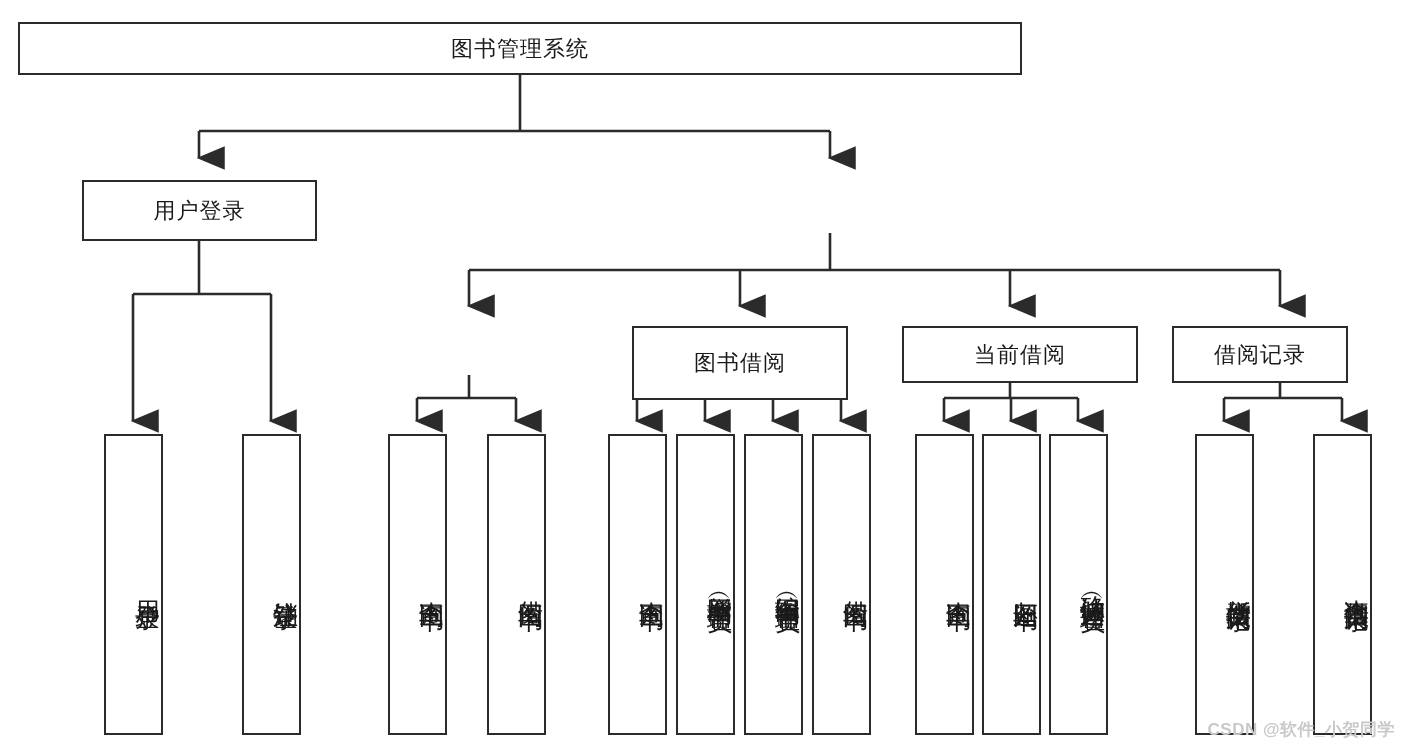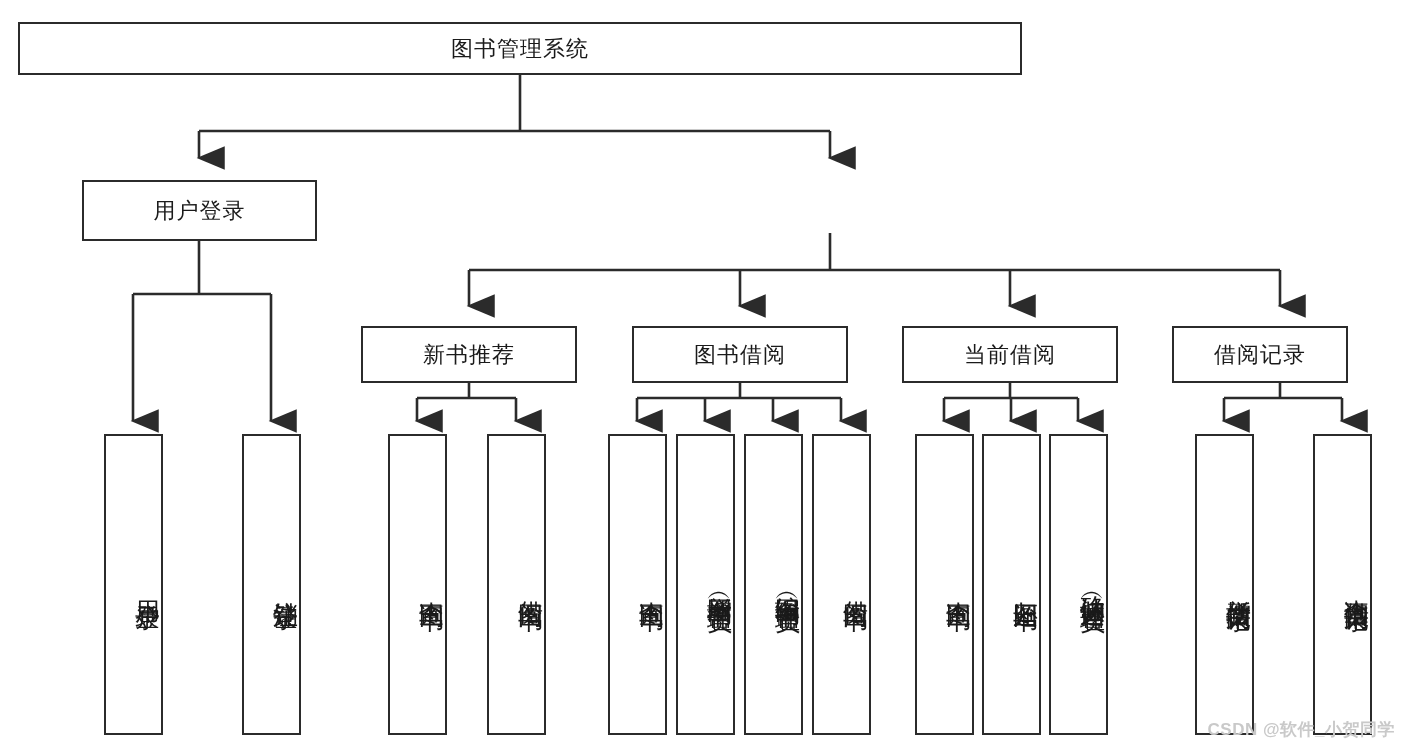--- a/index.html
+++ b/index.html
@@ -130,9 +130,6 @@
     <span>用户登录</span>
   </div>
 
-  <div class="node horiz" style="left:361px; top:318px; width:216px; height:57px;">
-    <span>新书推荐</span>
-  </div>
   <div class="node horiz" style="left:632px; top:318px; width:216px; height:57px;">
     <span>图书借阅</span>
   </div>

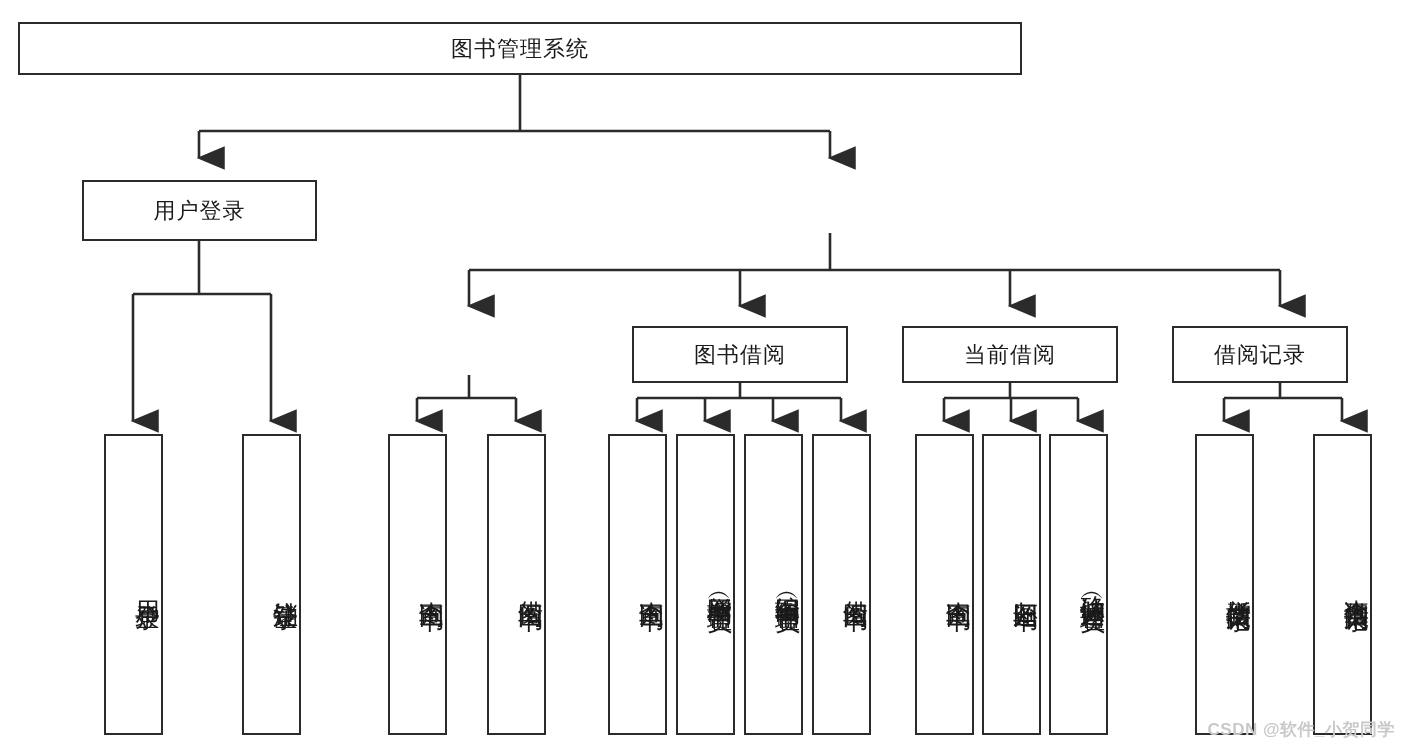--- a/index.html
+++ b/index.html
@@ -130,7 +130,7 @@
     <span>用户登录</span>
   </div>
 
-  <div class="node horiz" style="left:632px; top:318px; width:216px; height:57px;">
+  <div class="node horiz" style="left:632px; top:318px; width:216px; height:74px;">
     <span>图书借阅</span>
   </div>
   <div class="node horiz" style="left:902px; top:318px; width:216px; height:57px;">

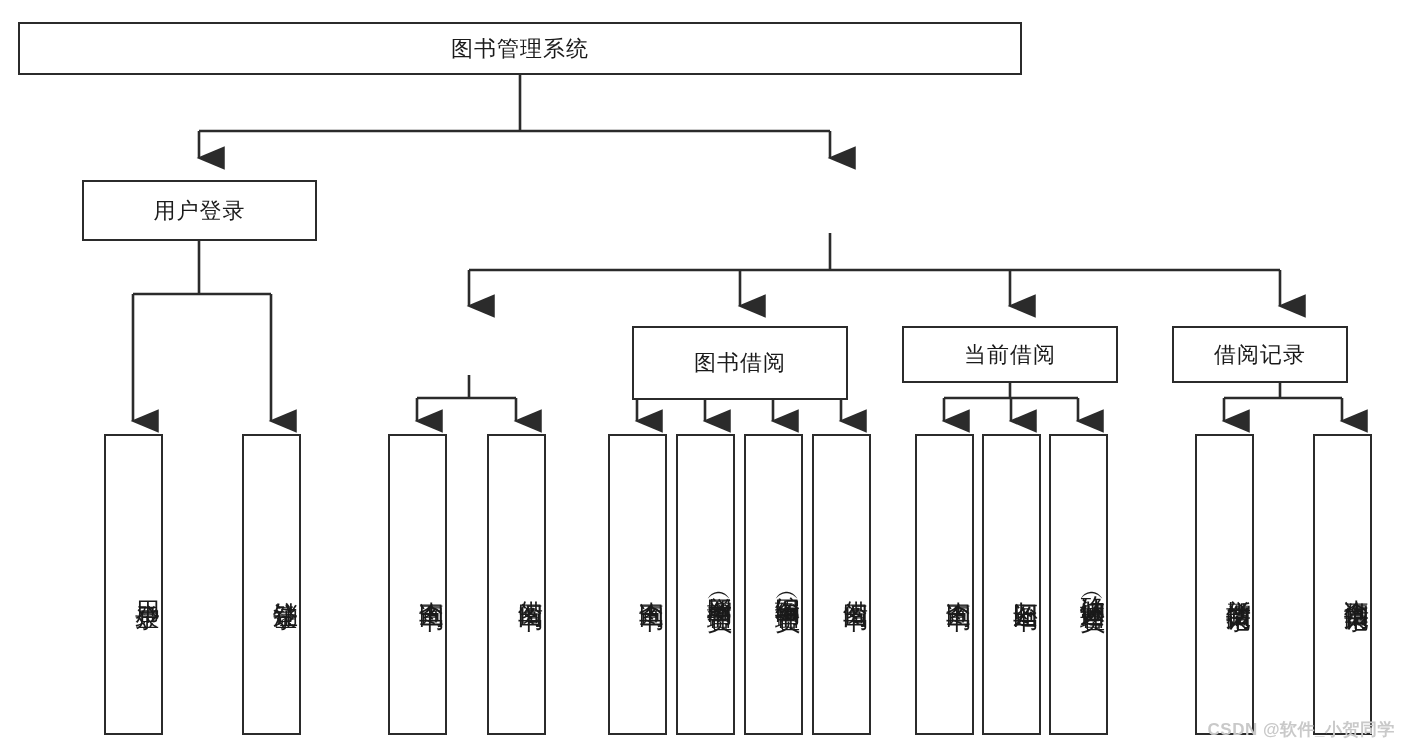--- a/index.html
+++ b/index.html
@@ -133,7 +133,7 @@
   <div class="node horiz" style="left:632px; top:318px; width:216px; height:74px;">
     <span>图书借阅</span>
   </div>
-  <div class="node horiz" style="left:902px; top:318px; width:216px; height:57px;">
+  <div class="node horiz" style="left:902px; top:318px; width:236px; height:57px;">
     <span>当前借阅</span>
   </div>
   <div class="node horiz" style="left:1172px; top:318px; width:176px; height:57px;">

